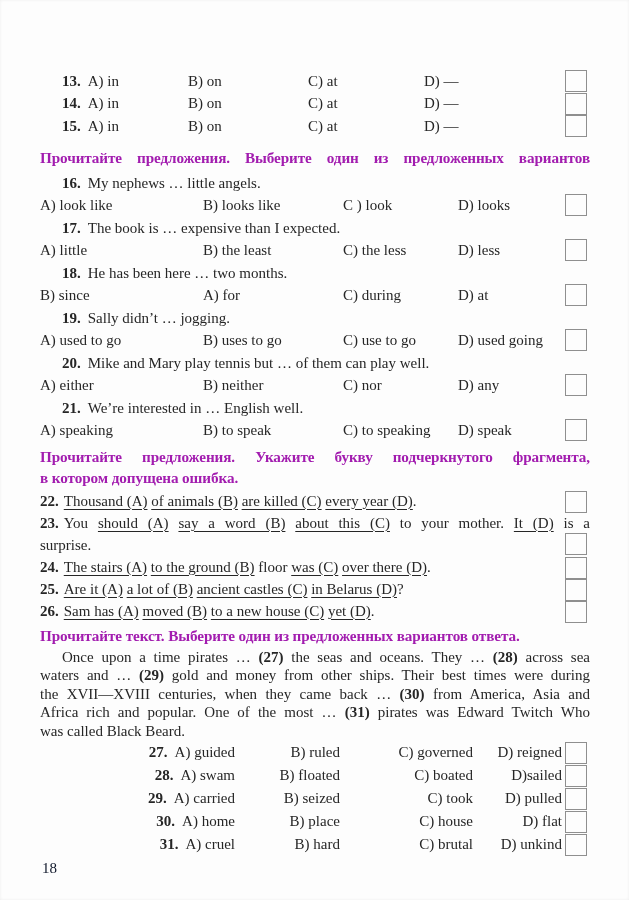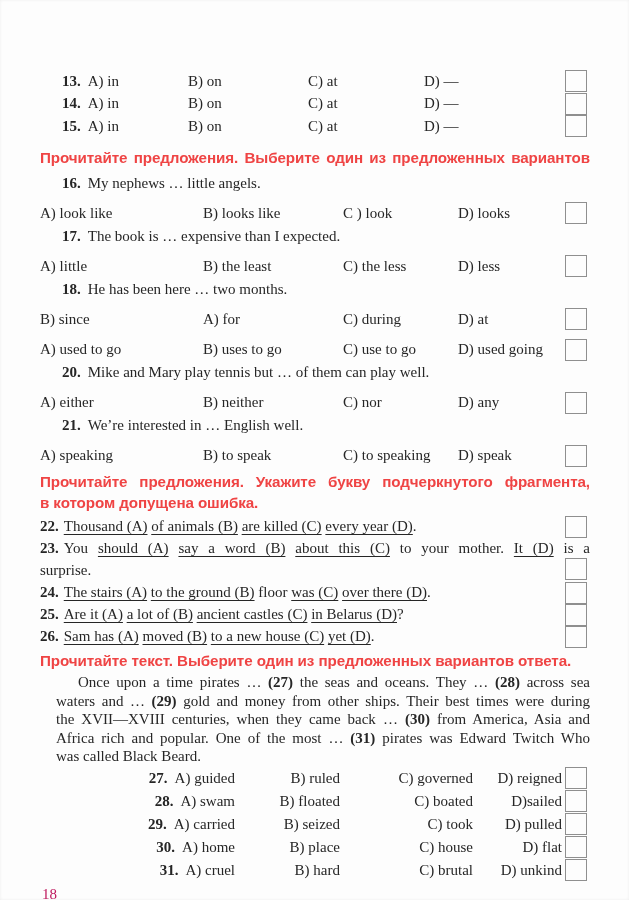--- a/index.html
+++ b/index.html
@@ -22,8 +22,8 @@
   .qnum{font-weight:bold;margin-right:7px;}
   .stem-line{text-indent:22px;height:22.5px;line-height:22.5px;white-space:nowrap;}
   
-  .hdr{font-family:Liberation Sans, sans-serif;font-weight:700;
-       font-size:15.2px;line-height:21px;color:#ef4444;letter-spacing:-0.1px;}
+  .hdr{font-family:Liberation Serif, serif;font-weight:700;
+       font-size:15.2px;line-height:21px;color:#a21caf;letter-spacing:-0.1px;}
   .hdr1{margin-top:9px;}
   .hdr2{margin-top:4px;}
   .hdr3{margin-top:3px;white-space:nowrap;}

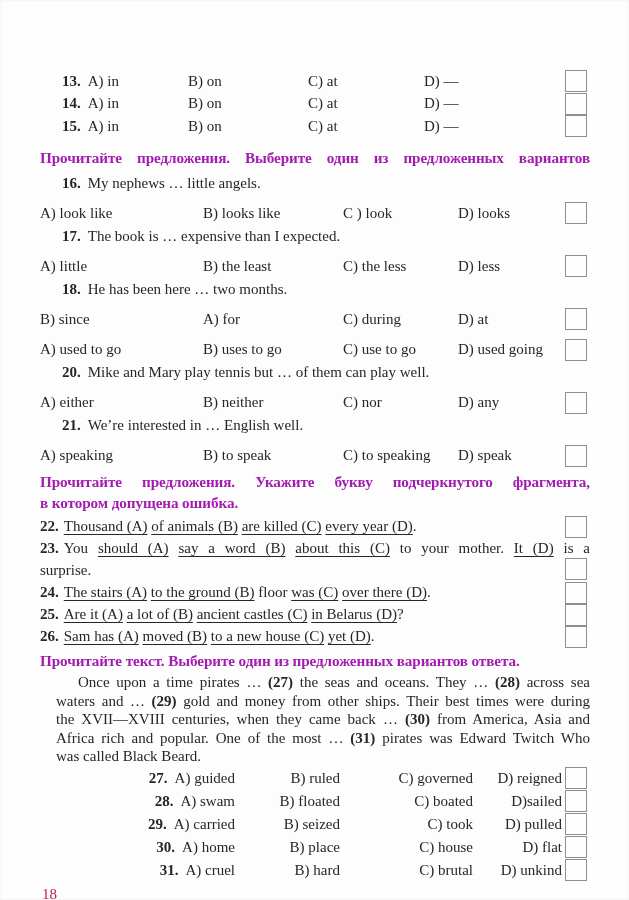--- a/index.html
+++ b/index.html
@@ -17,7 +17,7 @@
   
   .grid-row{display:grid;align-items:center;}
   .prelim-row{grid-template-columns:126px 120px 116px 1fr 28px;margin-left:22px;height:22.5px;}
-  .opt-row{grid-template-columns:163px 140px 115px 1fr 28px;height:22.5px;margin-top:8px;}
+  .opt-row{grid-template-columns:163px 140px 115px 1fr 28px;height:22.5px;}
   .t3-row{grid-template-columns:173px 105px 133px 1fr 28px;margin-left:22px;height:23px;text-align:right;}
   .qnum{font-weight:bold;margin-right:7px;}
   .stem-line{text-indent:22px;height:22.5px;line-height:22.5px;white-space:nowrap;}

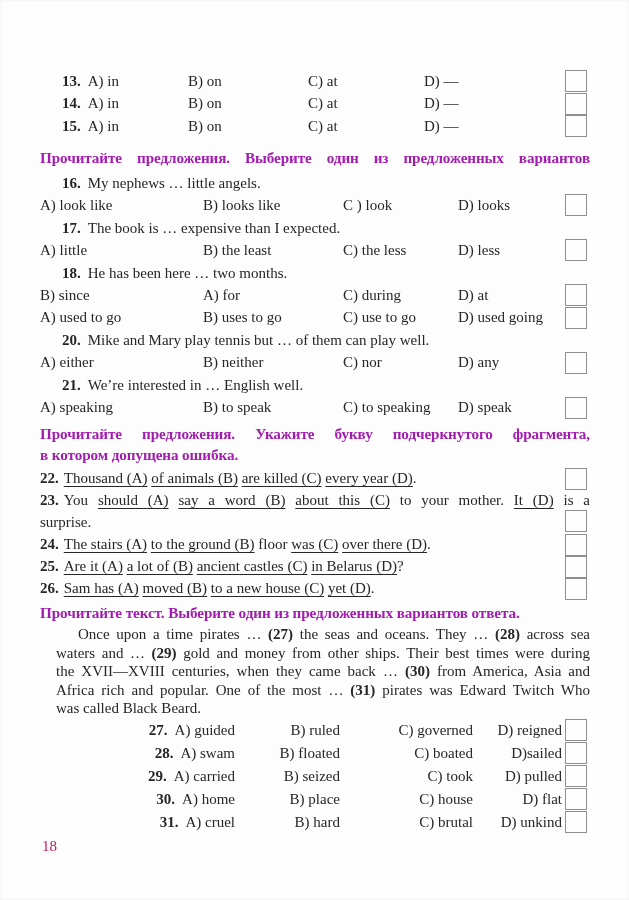--- a/index.html
+++ b/index.html
@@ -114,6 +114,7 @@
       </div>
     </div>
     <div>
+      <div class="stem-line"><span class="qnum">19.</span><span>Sally didn’t … jogging.</span></div>
       <div class="grid-row opt-row">
         <span>A) used to go</span>
         <span>B) uses to go</span>

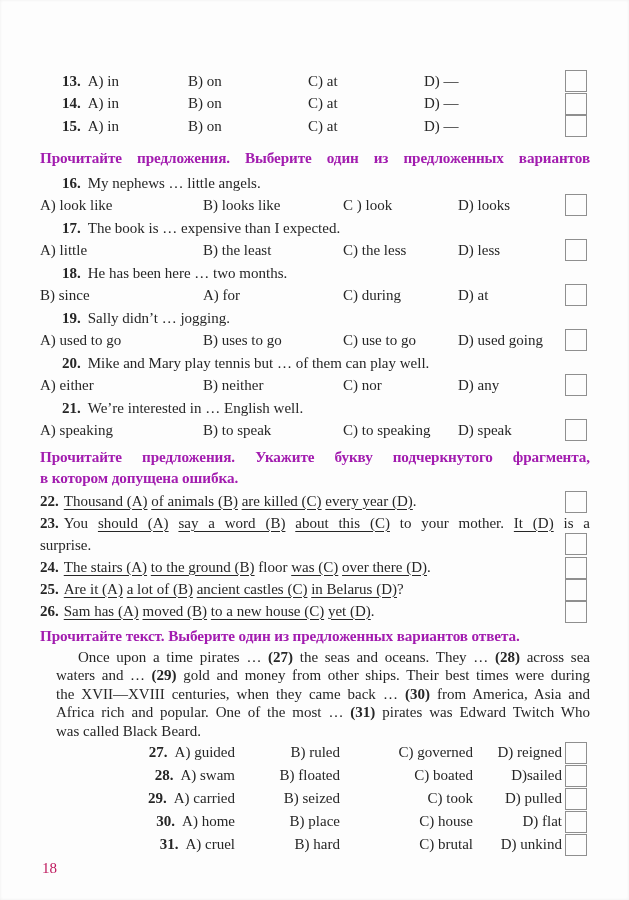--- a/index.html
+++ b/index.html
@@ -42,7 +42,7 @@
   .qn{font-weight:700;margin-right:5px;}
   
   .passage{margin-top:2px;}
-  .pline{line-height:18.6px;margin-left:16px;}
+  .pline{line-height:18.6px;}
   .pline.first{text-indent:22px;}
   
   .sec1{margin-top:4px;}

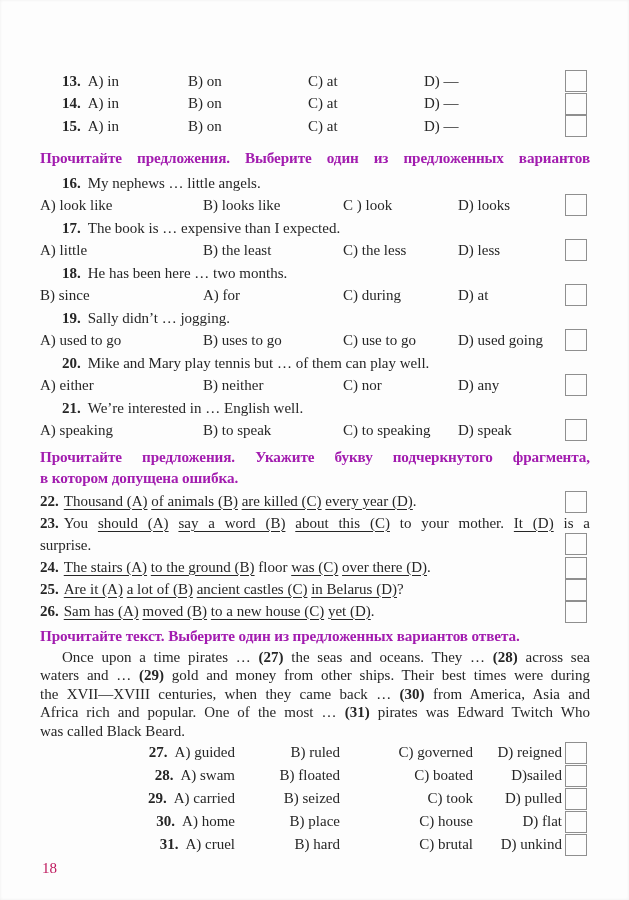--- a/index.html
+++ b/index.html
@@ -47,7 +47,7 @@
   
   .sec1{margin-top:4px;}
   .sec3-rows{margin-top:1px;}
-  .page-num{margin-top:2px;margin-left:2px;line-height:20px;color:#be185d;}
+  .page-num{margin-top:2px;margin-left:2px;line-height:20px;color:#0f172a;}
 </style>
 </head>
 <body>

